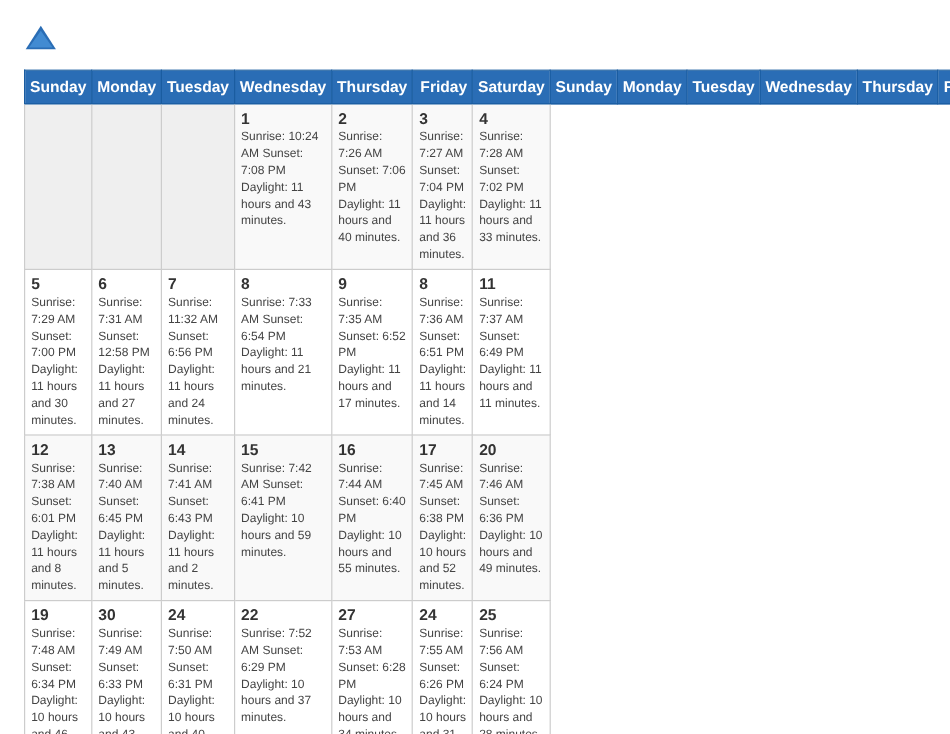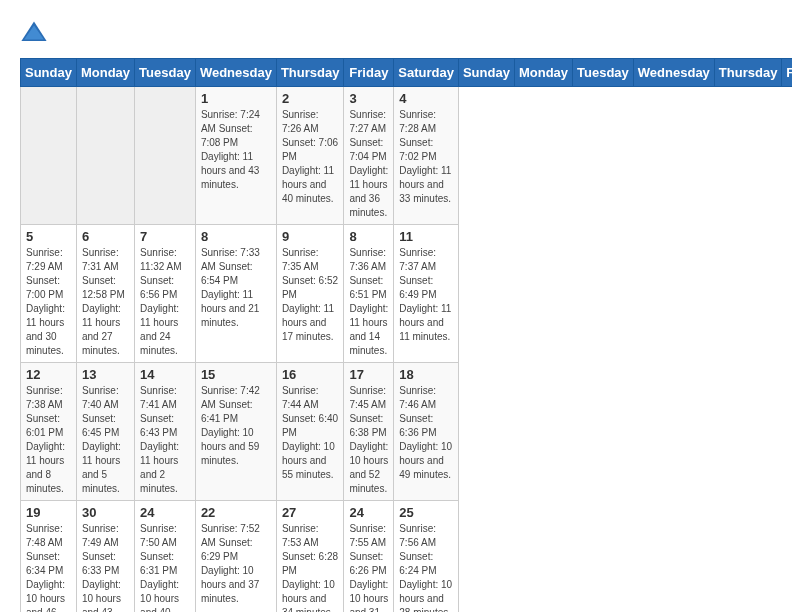--- a/index.html
+++ b/index.html
@@ -57,7 +57,7 @@
       color: #fff;
       font-size: 13px;
       padding: 6px 4px;
-      text-align: center;
+      text-align: right;
       border: 1px solid #1a5ca0;
     }
     tbody tr td {

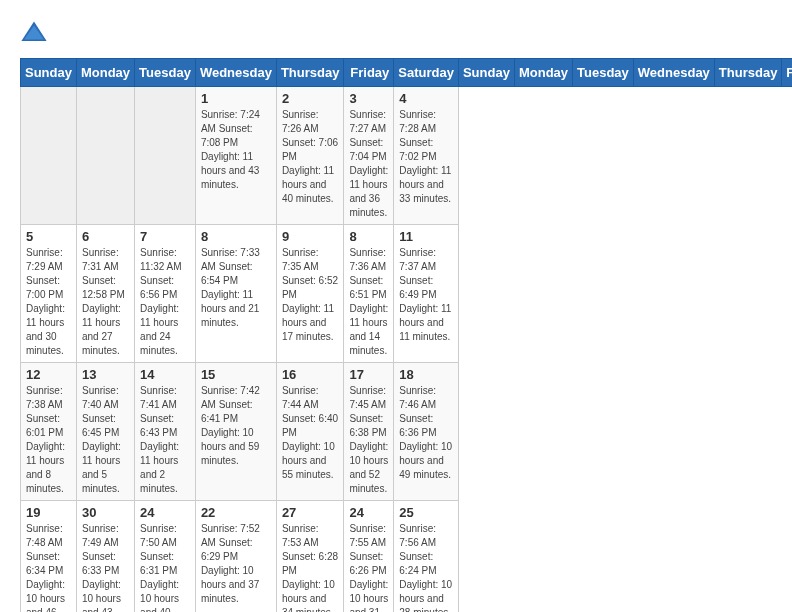--- a/index.html
+++ b/index.html
@@ -136,7 +136,7 @@
         <td class="empty-cell"></td>
         <td>
           <span class="day-number">1</span>
-          <div class="day-info">Sunrise: 7:24 AM
+          <div class="day-info">Sunrise: 10:24 AM
 Sunset: 7:08 PM
 Daylight: 11 hours and 43 minutes.</div>
         </td>

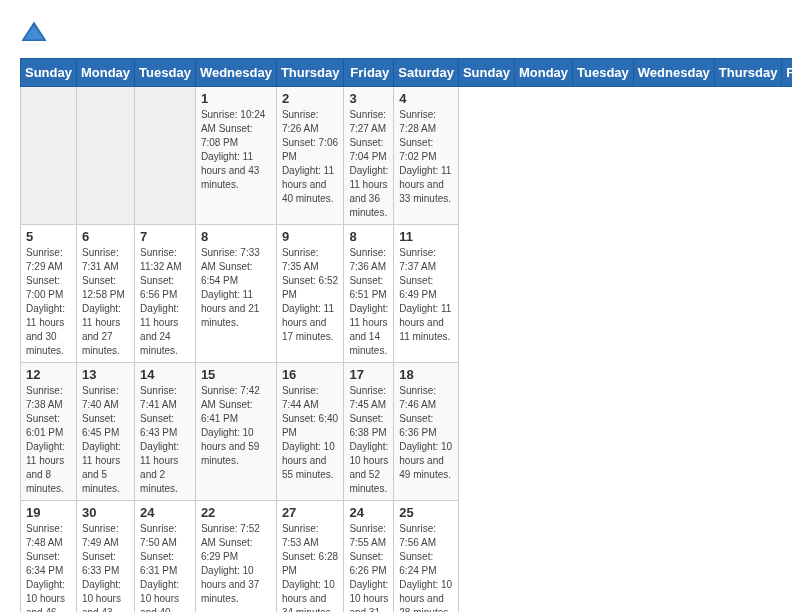--- a/index.html
+++ b/index.html
@@ -241,7 +241,7 @@
 Daylight: 10 hours and 52 minutes.</div>
         </td>
         <td>
-          <span class="day-number">18</span>
+          <span class="day-number">20</span>
           <div class="day-info">Sunrise: 7:46 AM
 Sunset: 6:36 PM
 Daylight: 10 hours and 49 minutes.</div>

